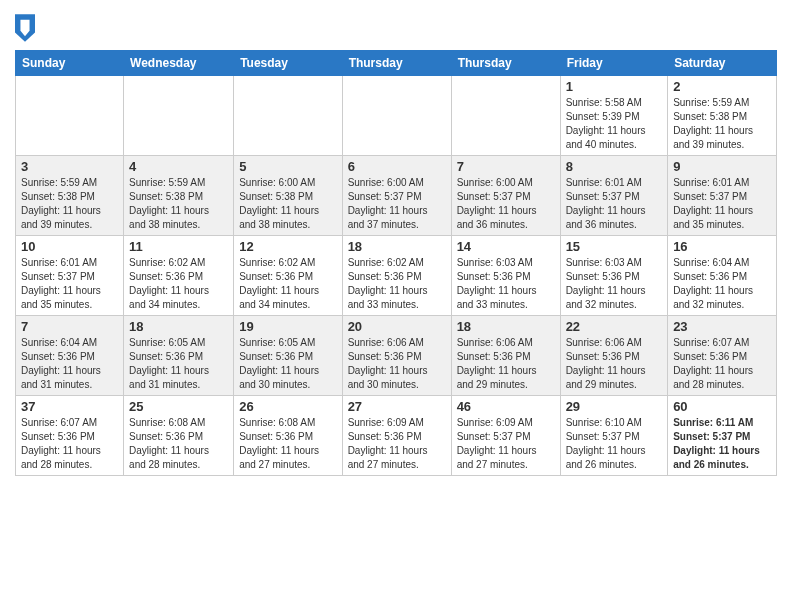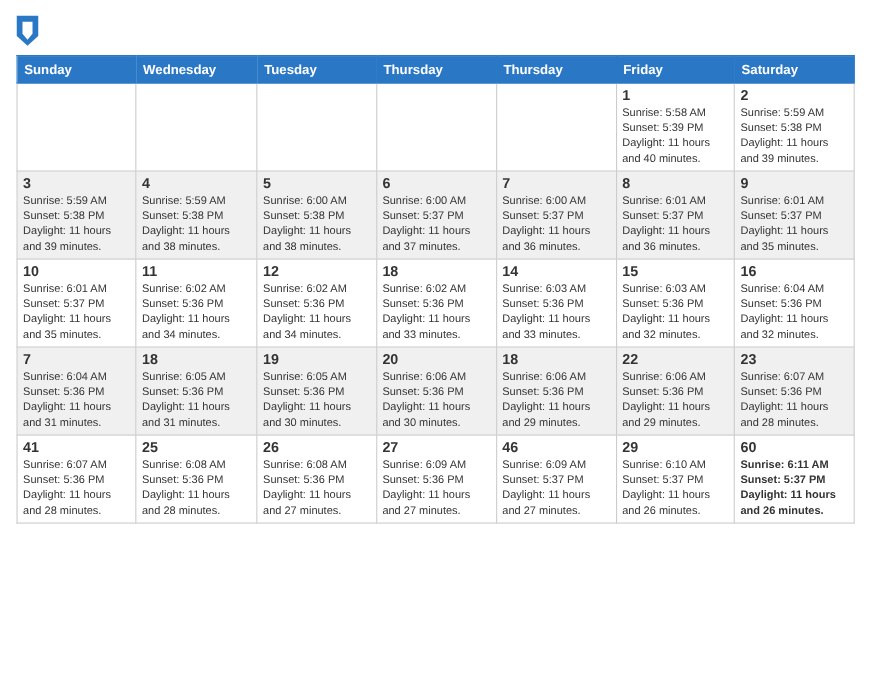--- a/index.html
+++ b/index.html
@@ -246,7 +246,7 @@
 and 28 minutes.</span></td>
         </tr>
         <tr class="row-white">
-          <td><span class="day-num">41</span><span class="day-info" style="white-space: pre-line;">Sunrise: 6:07 AM
+          <td><span class="day-num">37</span><span class="day-info" style="white-space: pre-line;">Sunrise: 6:07 AM
 Sunset: 5:36 PM
 Daylight: 11 hours
 and 28 minutes.</span></td>

